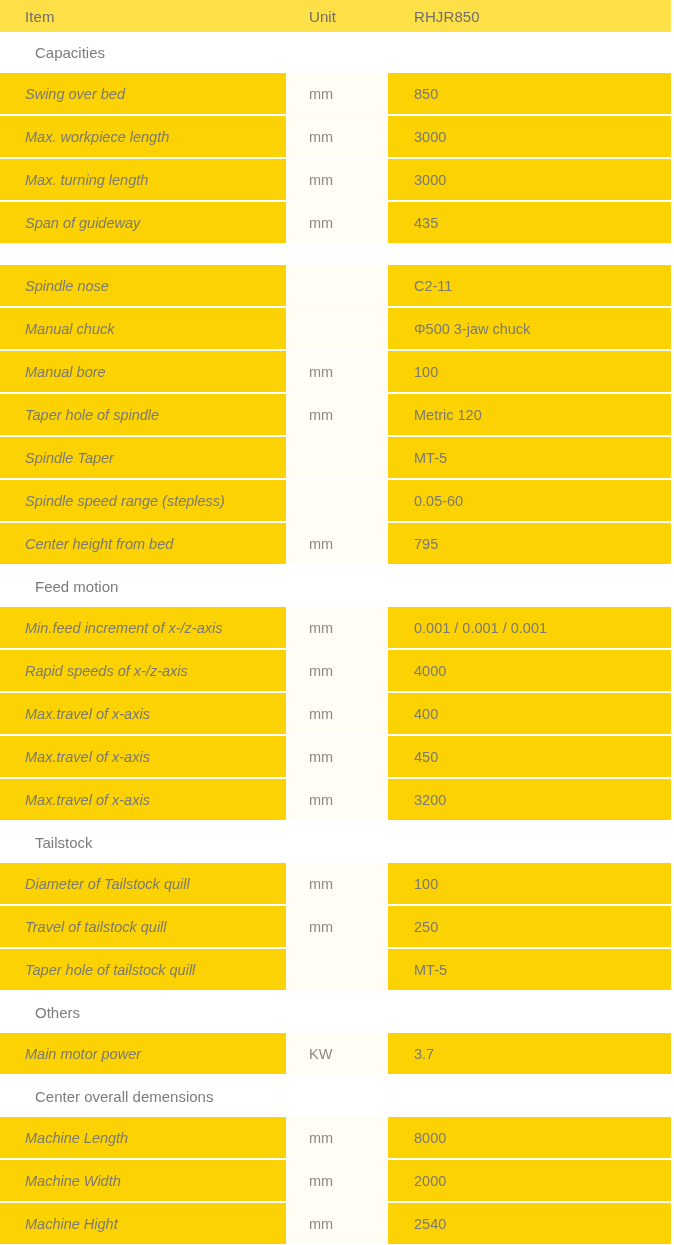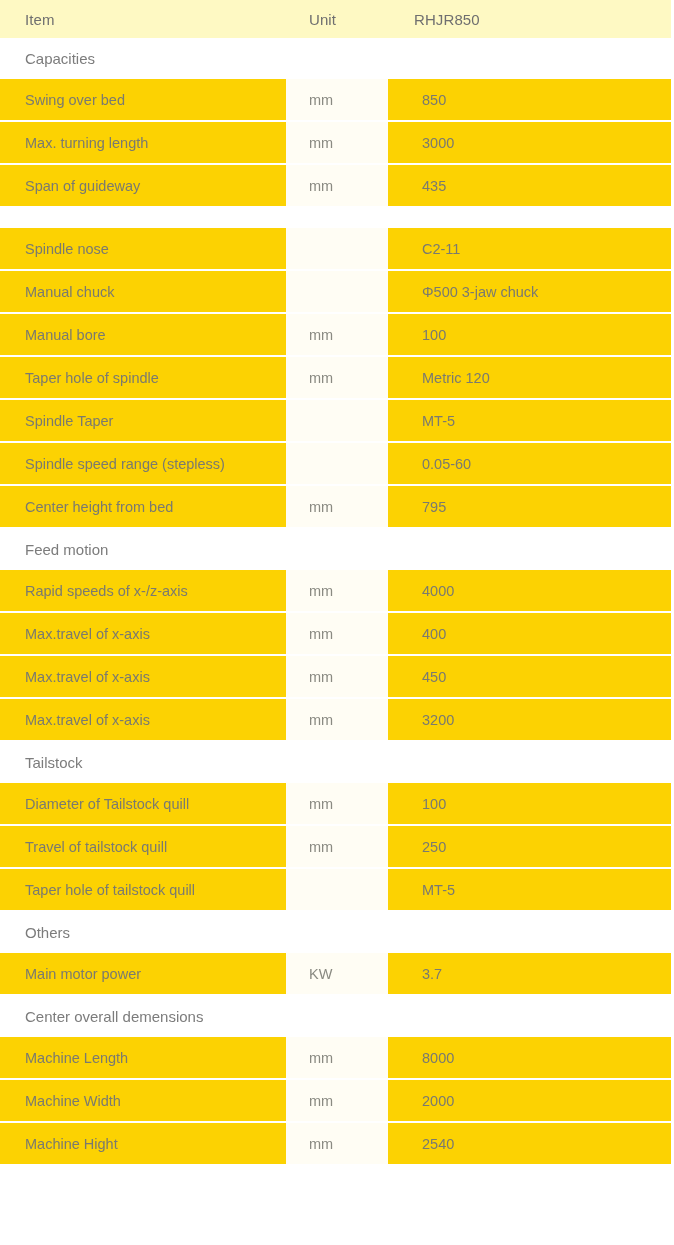--- a/index.html
+++ b/index.html
@@ -29,8 +29,8 @@
 
   
   tr.header-row > th {
-    background: #fef9c3;
-    height: 38px;
+    background: #fde047;
+    height: 32px;
     padding: 0 0 0 25px;
     margin: 0;
     font-weight: normal;

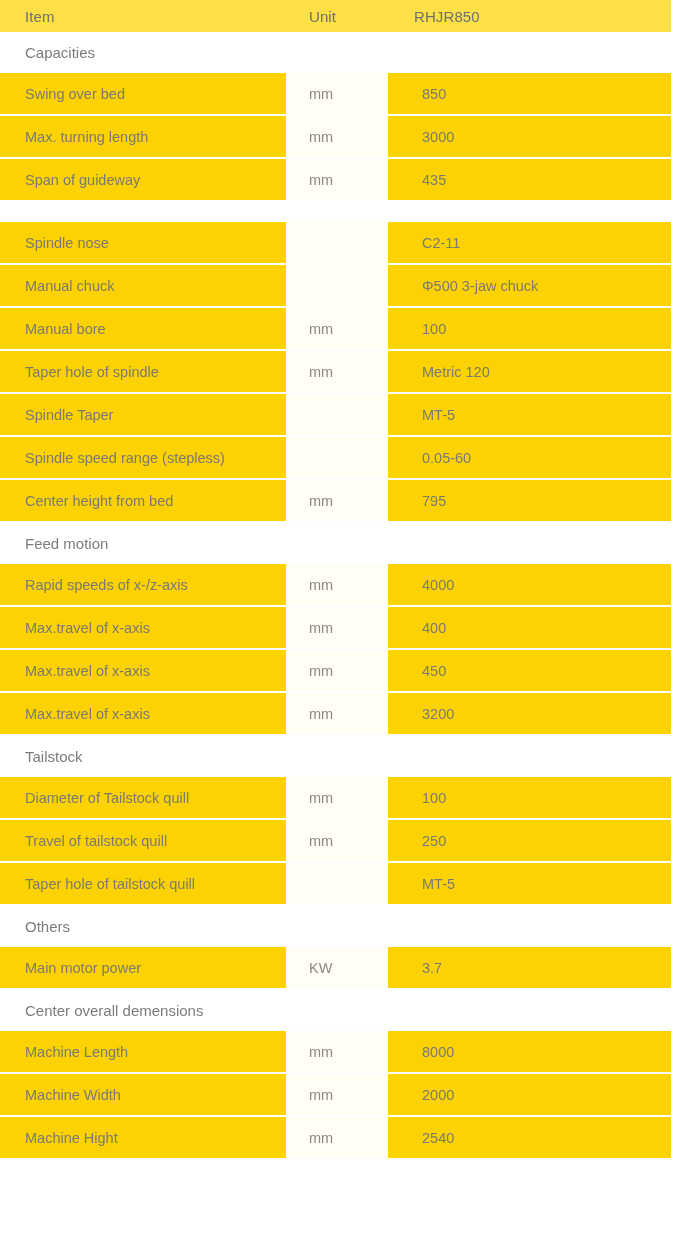--- a/index.html
+++ b/index.html
@@ -48,7 +48,7 @@
   tr.section-row > td {
     background: #ffffff;
     height: 41px;
-    padding: 0 0 0 25px;
+    padding: 0 0 0 35px;
     font-size: 15px;
     color: #7c7c7c;
     text-align: left;

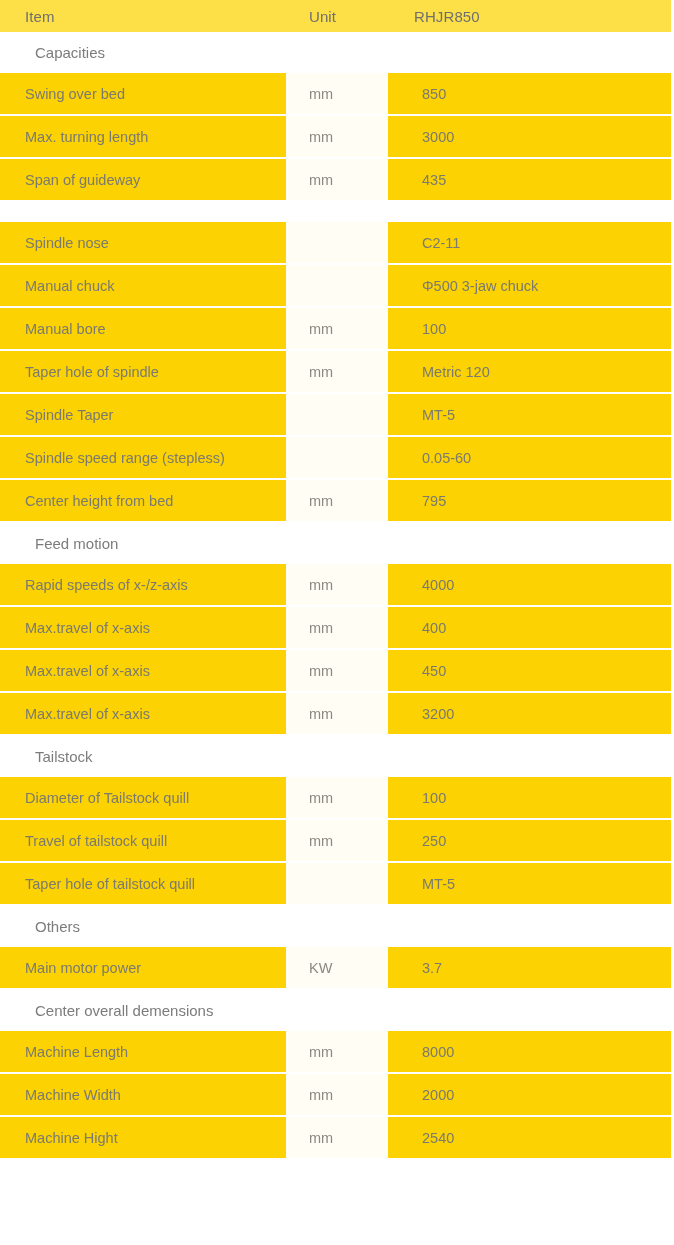--- a/index.html
+++ b/index.html
@@ -75,6 +75,7 @@
   tr.data-row > td.c-item {
     background: #fcd202;
     padding: 0 0 0 25px;
+    font-style: italic;
   }
   tr.data-row > td.c-unit {
     background: #fffdf4;

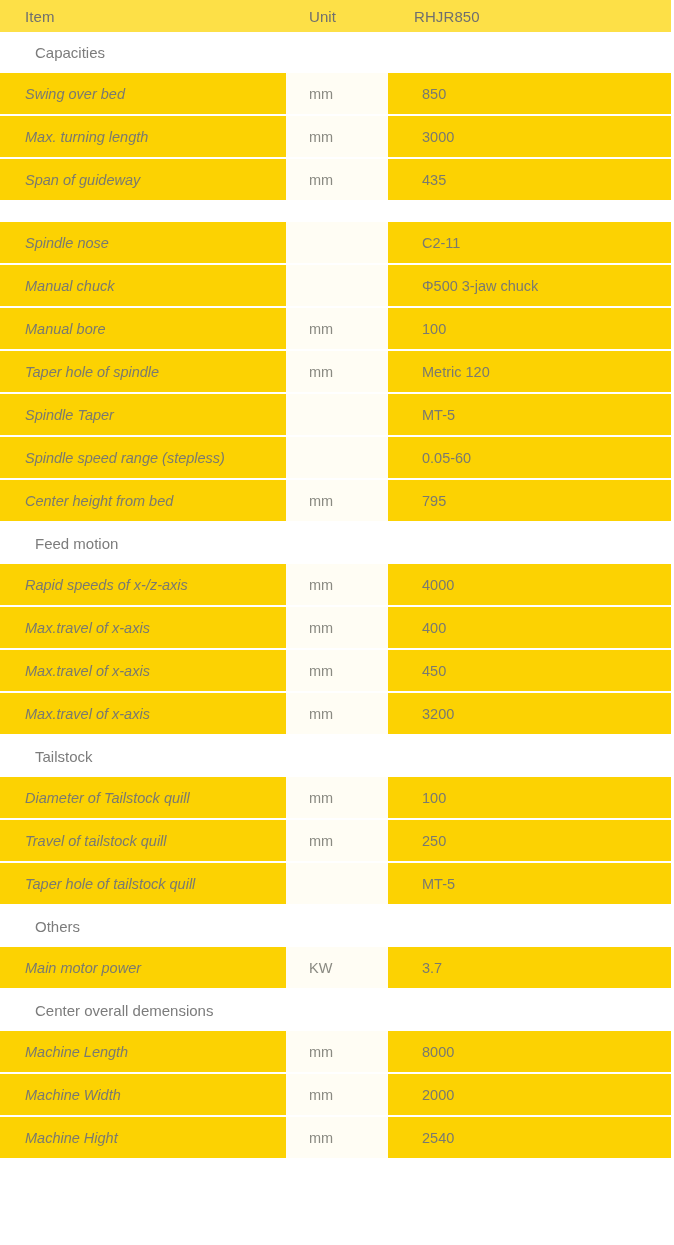--- a/index.html
+++ b/index.html
@@ -84,7 +84,7 @@
   }
   tr.data-row > td.c-model {
     background: #fcd202;
-    padding: 0 0 0 34px;
+    padding: 0 0 0 26px;
   }
 
   

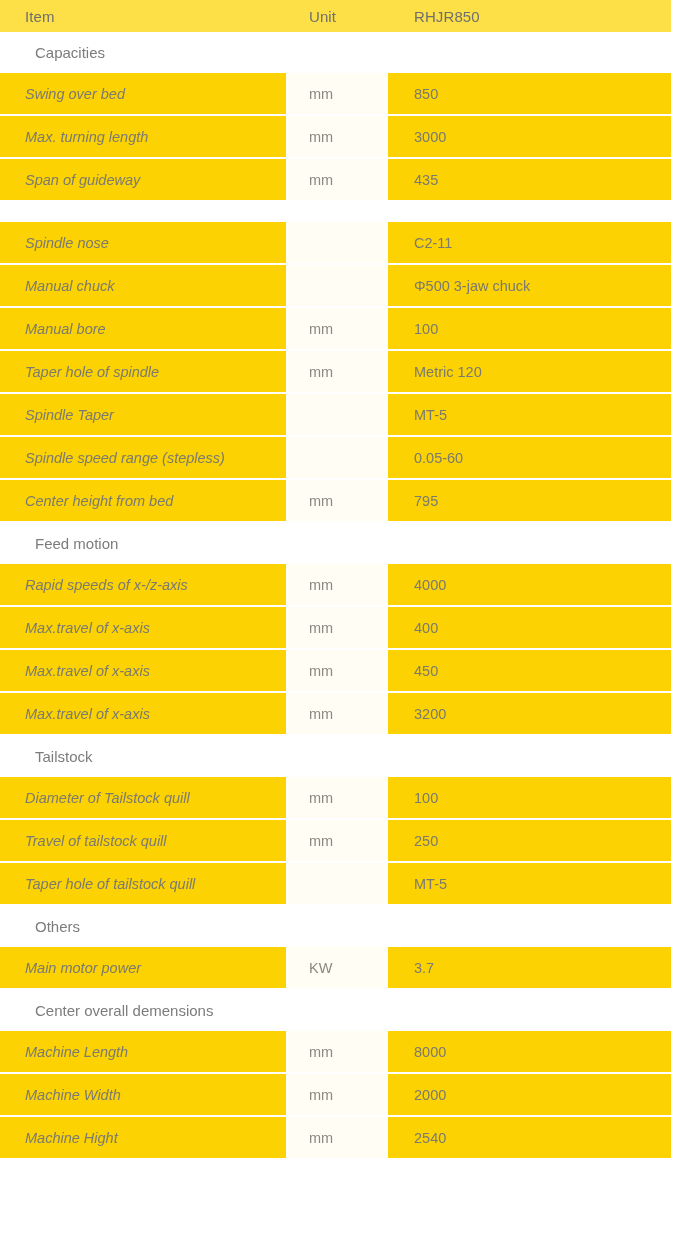--- a/index.html
+++ b/index.html
@@ -129,6 +129,11 @@
           <td class="c-model">850</td>
         </tr>
         <tr class="data-row">
+          <td class="c-item">Max. workpiece length</td>
+          <td class="c-unit">mm</td>
+          <td class="c-model">3000</td>
+        </tr>
+        <tr class="data-row">
           <td class="c-item">Max. turning length</td>
           <td class="c-unit">mm</td>
           <td class="c-model">3000</td>

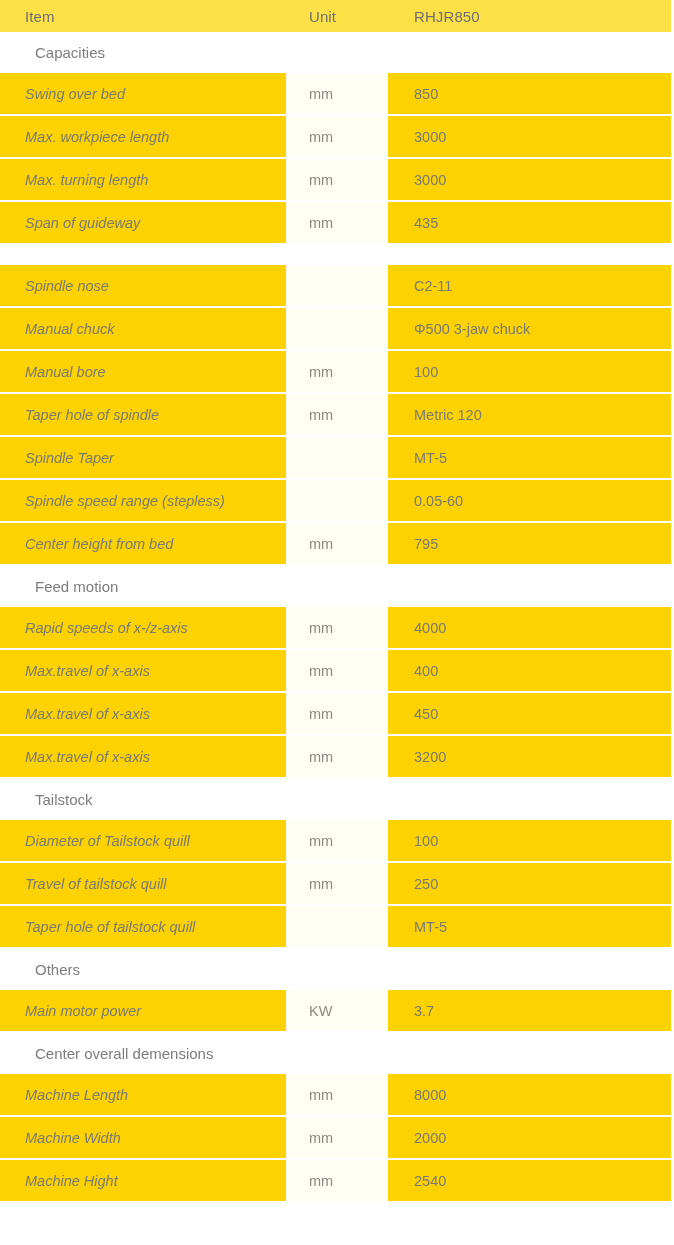--- a/index.html
+++ b/index.html
@@ -185,6 +185,11 @@
           <td colspan="3">Feed motion</td>
         </tr>
         <tr class="data-row">
+          <td class="c-item">Min.feed increment of x-/z-axis</td>
+          <td class="c-unit">mm</td>
+          <td class="c-model">0.001 / 0.001 / 0.001</td>
+        </tr>
+        <tr class="data-row">
           <td class="c-item">Rapid speeds of x-/z-axis</td>
           <td class="c-unit">mm</td>
           <td class="c-model">4000</td>

